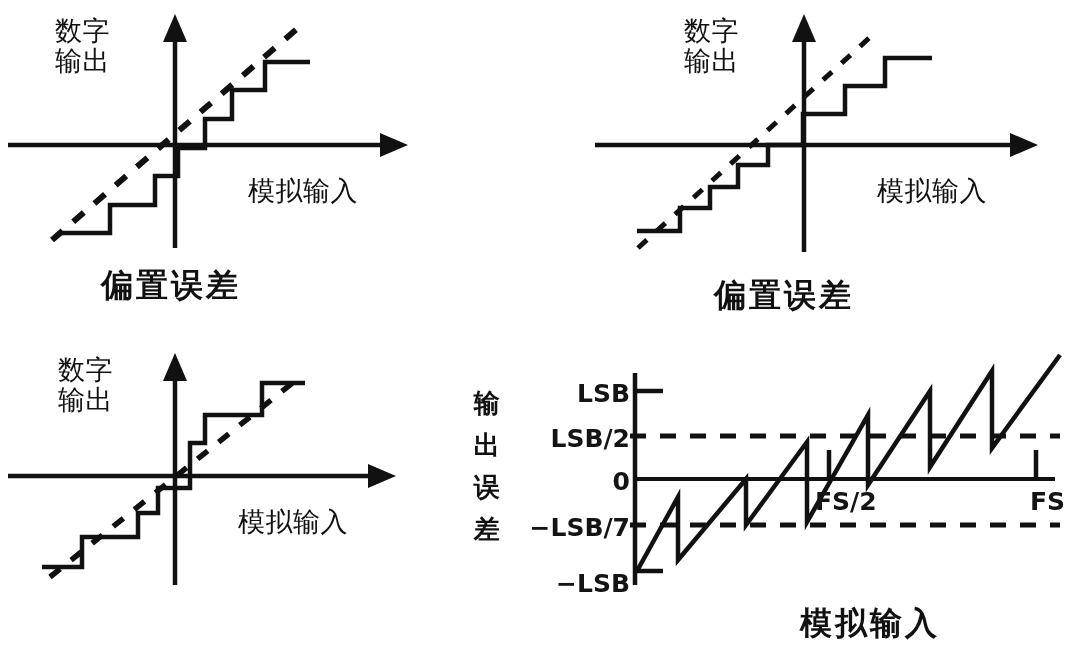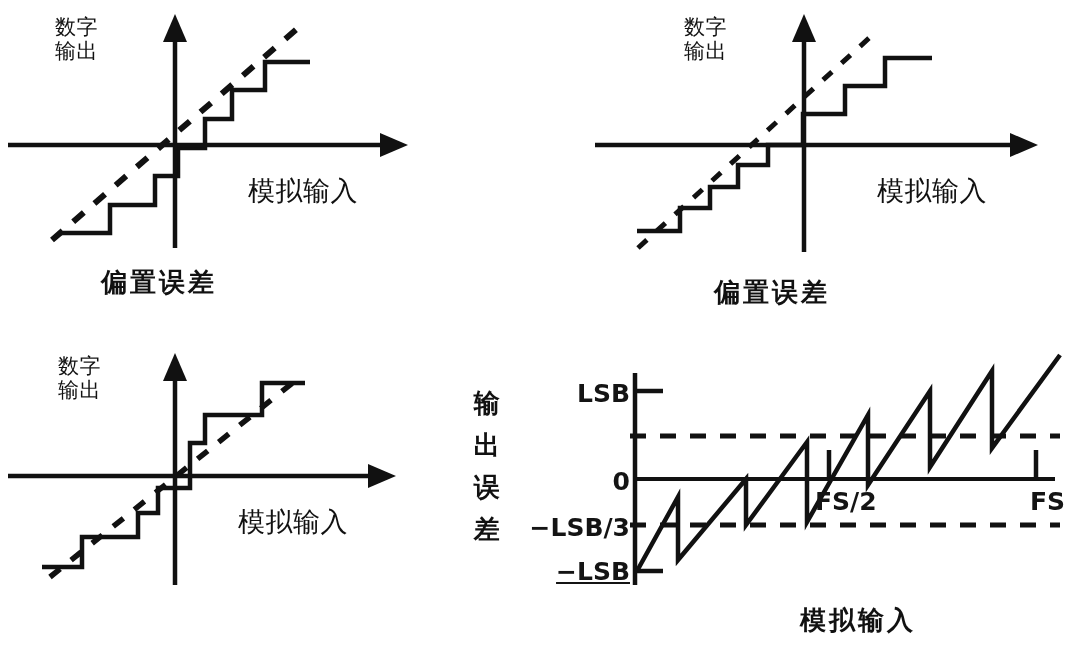--- a/index.html
+++ b/index.html
@@ -36,7 +36,7 @@
     font-weight: 400;
   }
   .axis-name-2line {
-    font-size: 21px;
+    font-size: 27px;
     font-weight: 400;
     text-align: left;
   }

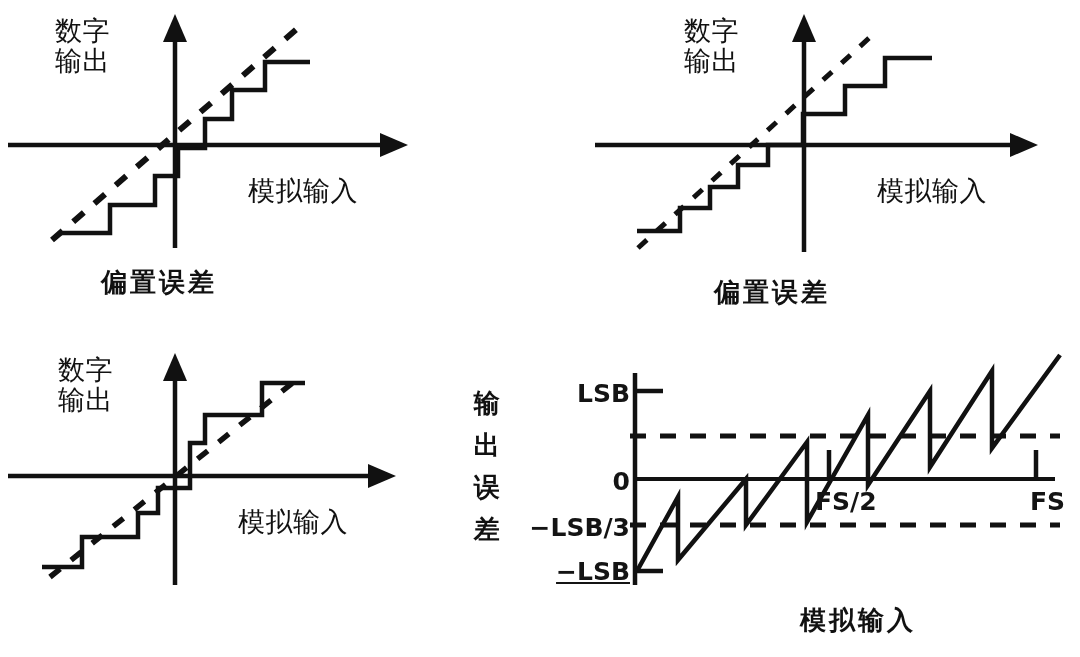--- a/index.html
+++ b/index.html
@@ -41,7 +41,7 @@
     text-align: left;
   }
   .caption {
-    font-size: 26px;
+    font-size: 32px;
     font-weight: 700;
     letter-spacing: 3px;
   }

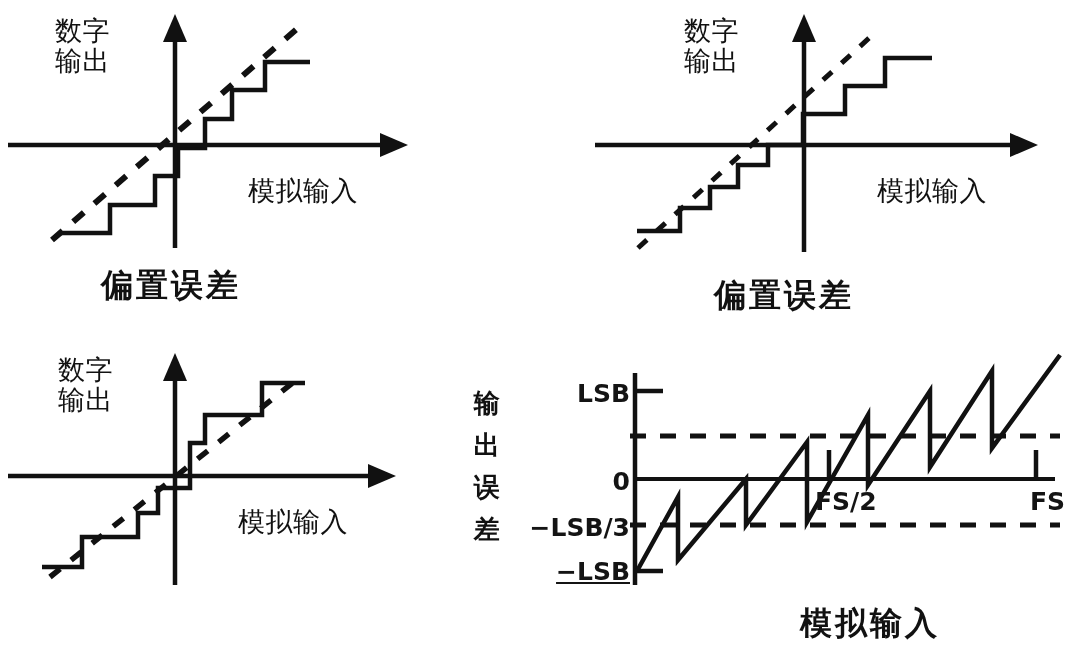--- a/index.html
+++ b/index.html
@@ -186,6 +186,7 @@
     </svg>
 
     <div class="tick-label" style="left:60px; top:34px; width:110px;">LSB</div>
+    <div class="tick-label" style="left:40px; top:79px; width:130px;">LSB/2</div>
     <div class="tick-label" style="left:60px; top:122px; width:110px;">0</div>
     <div class="tick-label" style="left:24px; top:168px; width:146px;">−LSB/3</div>
     <div class="tick-label" style="left:44px; top:212px; width:126px;text-decoration:underline;">−LSB</div>

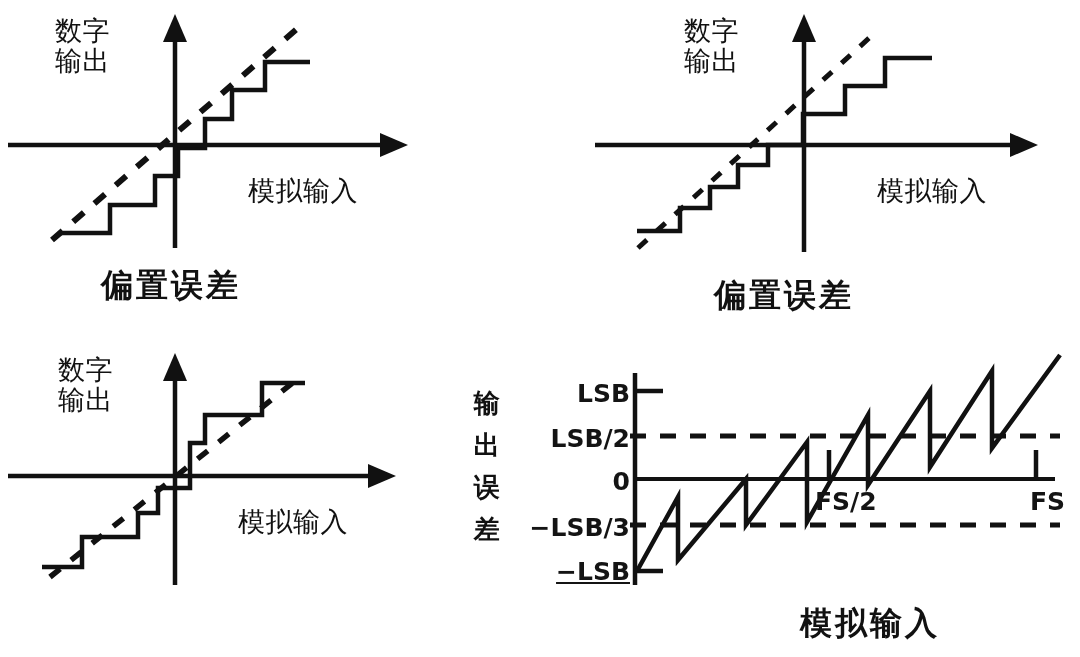--- a/index.html
+++ b/index.html
@@ -188,7 +188,7 @@
     <div class="tick-label" style="left:60px; top:34px; width:110px;">LSB</div>
     <div class="tick-label" style="left:40px; top:79px; width:130px;">LSB/2</div>
     <div class="tick-label" style="left:60px; top:122px; width:110px;">0</div>
-    <div class="tick-label" style="left:24px; top:168px; width:146px;">−LSB/3</div>
+    <div class="tick-label" style="left:24px; top:168px; width:146px;">−LSB/7</div>
     <div class="tick-label" style="left:44px; top:212px; width:126px;text-decoration:underline;">−LSB</div>
 
     <div class="tick-label below" style="left:355px; top:142px; width:90px;">FS/2</div>

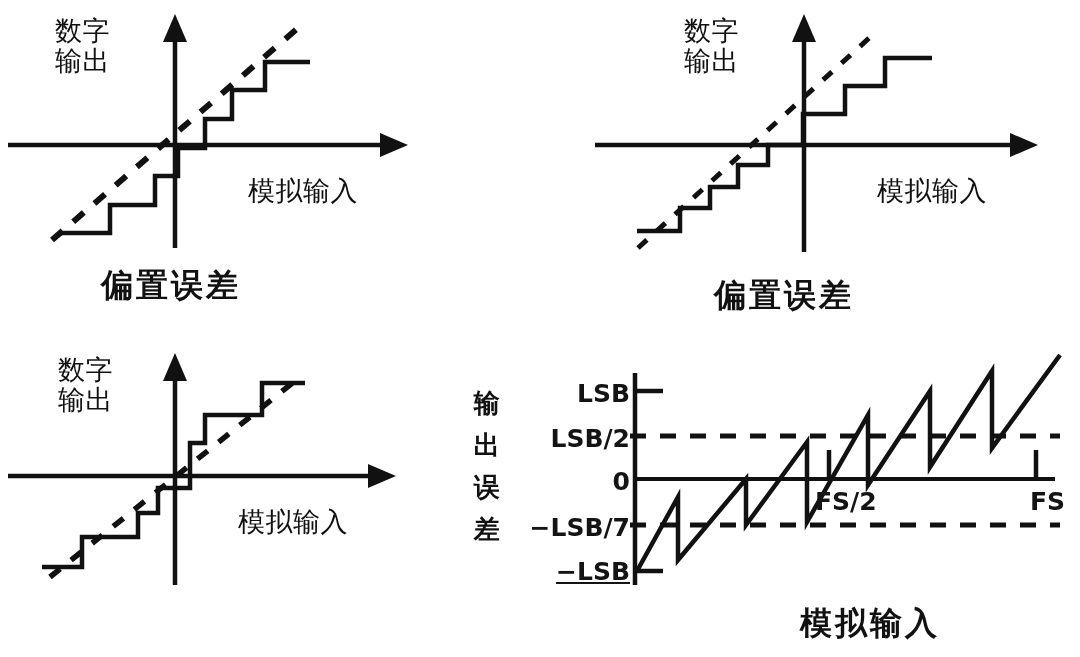--- a/index.html
+++ b/index.html
@@ -189,7 +189,7 @@
     <div class="tick-label" style="left:40px; top:79px; width:130px;">LSB/2</div>
     <div class="tick-label" style="left:60px; top:122px; width:110px;">0</div>
     <div class="tick-label" style="left:24px; top:168px; width:146px;">−LSB/7</div>
-    <div class="tick-label" style="left:44px; top:212px; width:126px;text-decoration:underline;">−LSB</div>
+    <div class="tick-label" style="left:44px; top:224px; width:126px;">−LSB</div>
 
     <div class="tick-label below" style="left:355px; top:142px; width:90px;">FS/2</div>
     <div class="tick-label below" style="left:570px; top:142px; width:60px;">FS</div>

